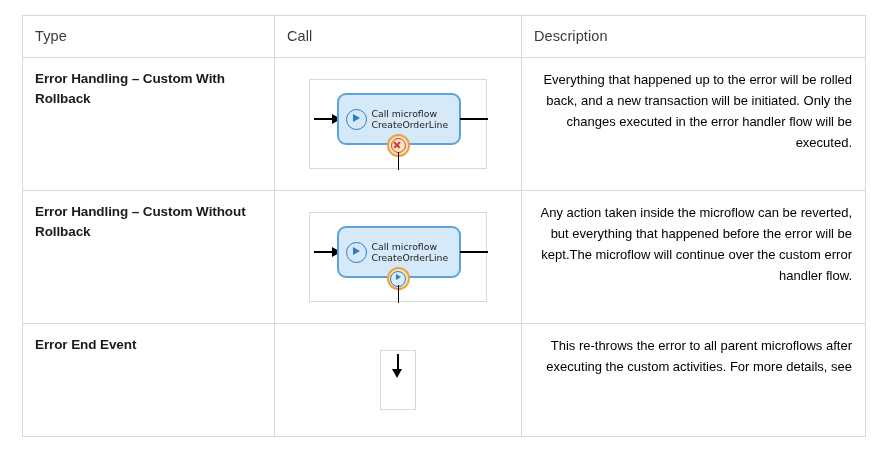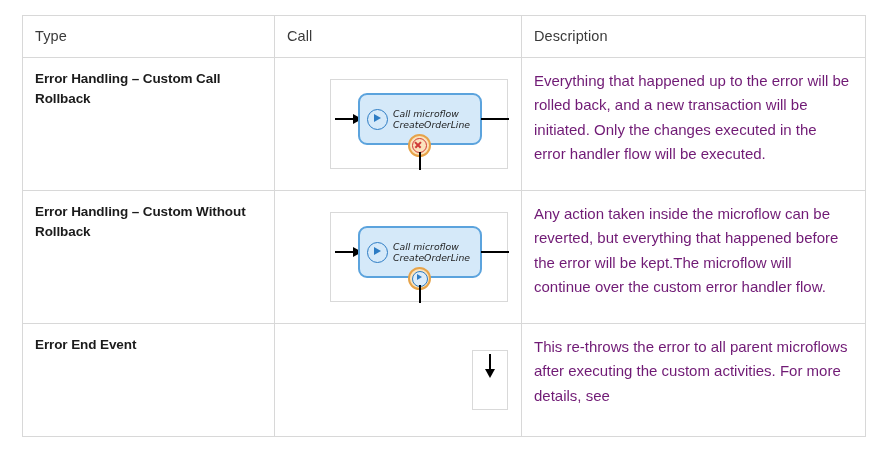--- a/index.html
+++ b/index.html
@@ -299,7 +299,7 @@
     <tbody>
 
       <tr>
-        <td class="type-cell">Error Handling – Custom Call Rollback</td>
+        <td class="type-cell">Error Handling – Custom With Rollback</td>
         <td class="img-cell">
           <div class="img-wrap">
             <div class="frame mf">

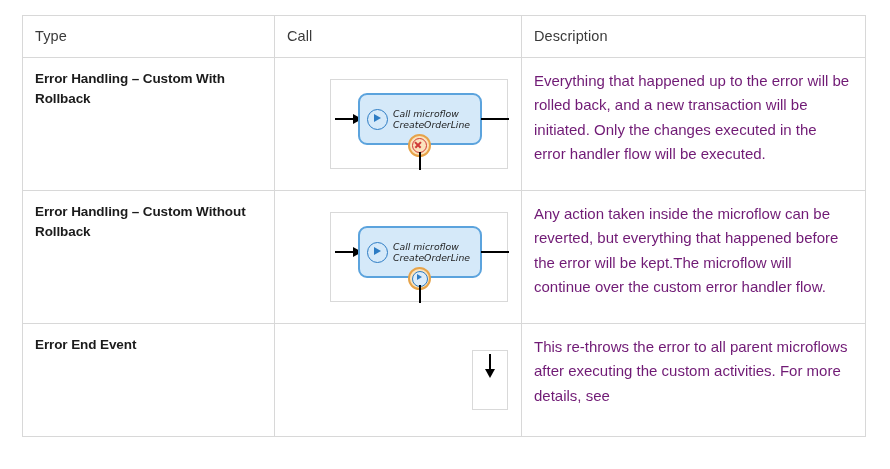--- a/index.html
+++ b/index.html
@@ -57,9 +57,10 @@
     letter-spacing: -.1px;
   }
   td.desc-cell {
-    font-size: 15px;
+    font-size: 13px;
     line-height: 1.62;
-    color: #701a75;
+    color: #000000;
+    text-align: right;
   }
   td.img-cell {
     padding: 0;

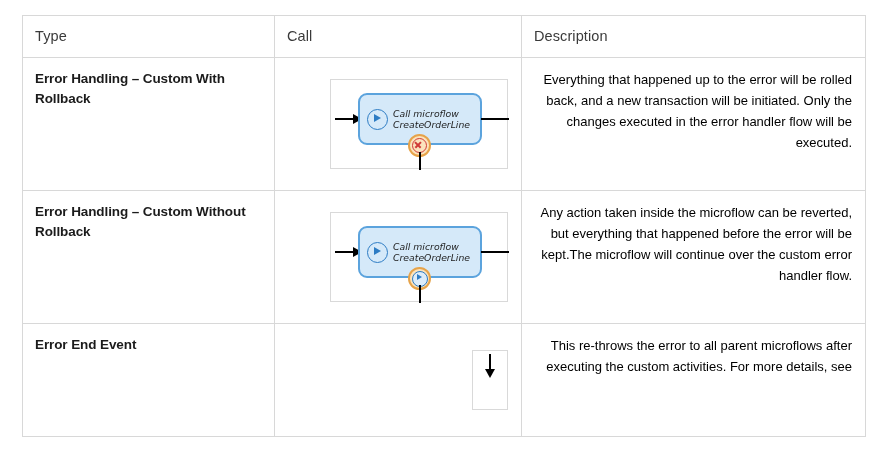--- a/index.html
+++ b/index.html
@@ -70,13 +70,12 @@
   .img-wrap {
     display: flex;
     align-items: center;
-    justify-content: flex-end;
+    justify-content: center;
     width: 100%;
     height: 100%;
     min-height: 90px;
     padding: 10px 0;
     box-sizing: border-box;
-    font-style: italic;
   }
   .frame {
     border: 1px solid #d9d9d9;

